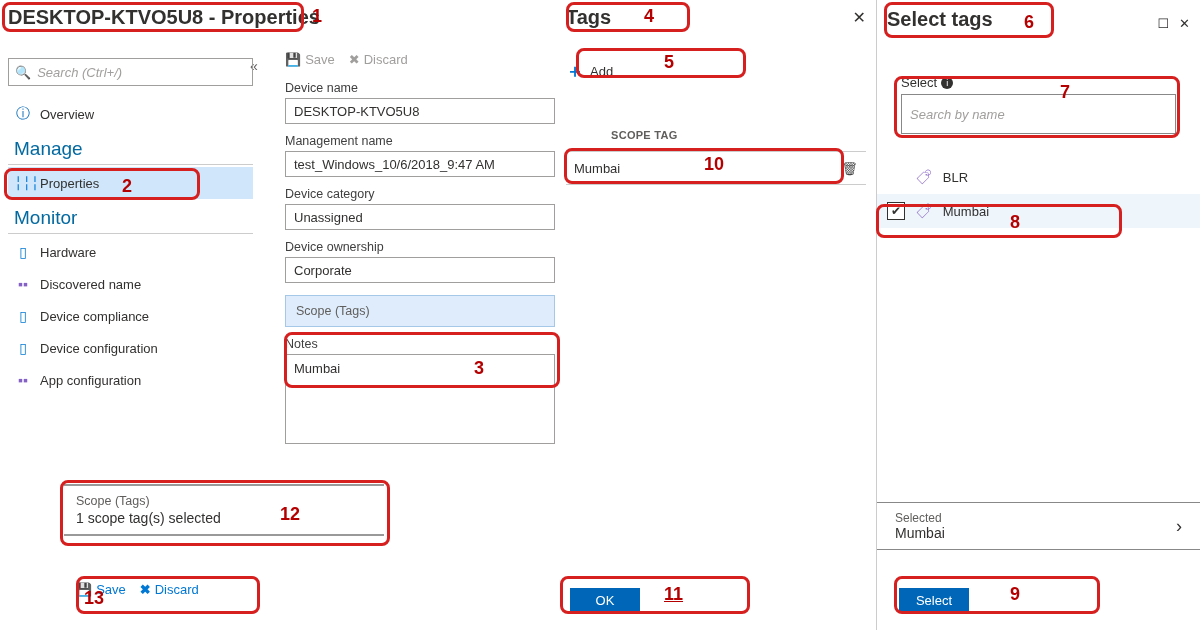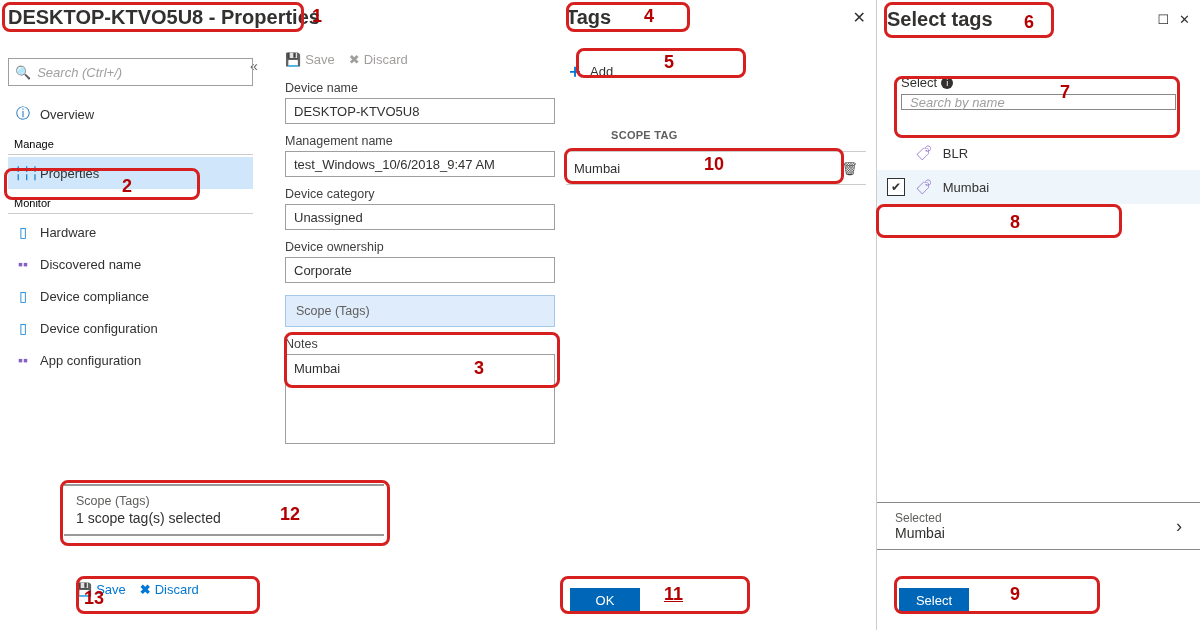--- a/index.html
+++ b/index.html
@@ -55,7 +55,7 @@
 
   
   .select-panel { position: absolute; top: 0; left: 876px; width: 324px; height: 630px; border-left: 1px solid #ccc; }
-  .sp-header { display: flex; justify-content: space-between; align-items: center; padding: 8px 10px; }
+  .sp-header { display: flex; justify-content: space-between; align-items: flex-end; padding: 8px 10px; }
   .sp-title { font-size: 20px; font-weight: 600; }
   .sp-winbtns { display: flex; gap: 10px; color: #323130; }
   .sp-select-label { margin: 36px 0 4px 24px; font-size: 13px; display: flex; align-items: center; gap: 4px; }

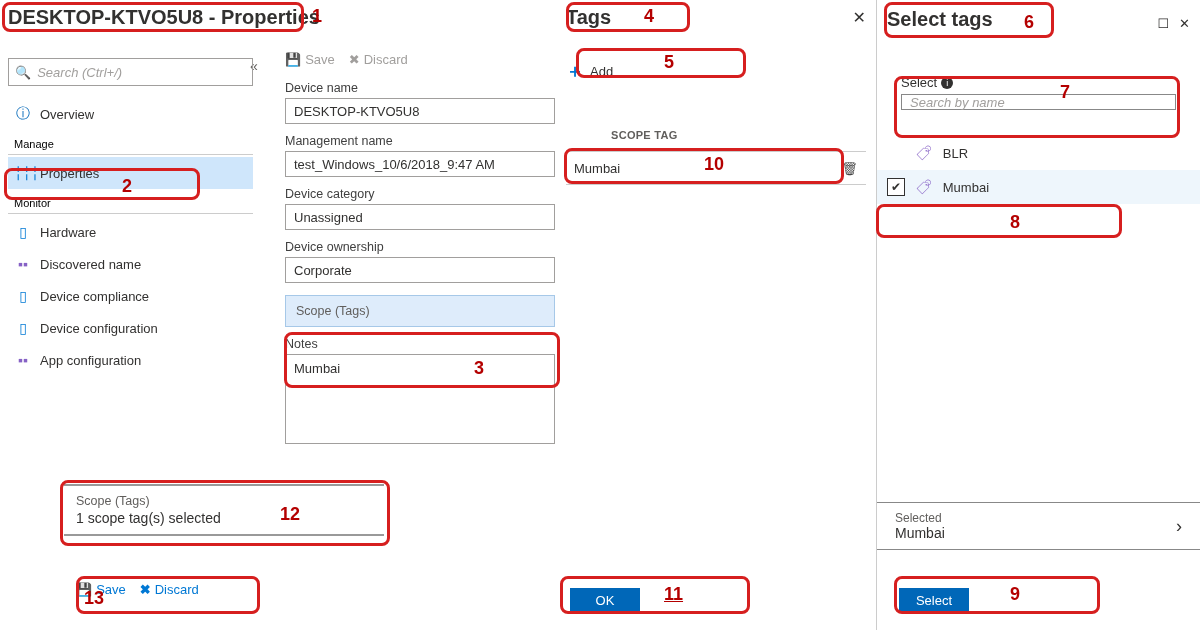--- a/index.html
+++ b/index.html
@@ -60,7 +60,7 @@
   .sp-winbtns { display: flex; gap: 10px; color: #323130; }
   .sp-select-label { margin: 36px 0 4px 24px; font-size: 13px; display: flex; align-items: center; gap: 4px; }
   .sp-select-label .info-dot { width: 12px; height: 12px; border-radius: 50%; background: #323130; color: #fff; font-size: 9px; display: inline-flex; align-items: center; justify-content: center; }
-  .sp-search { margin: 0 24px; border: 1px solid #888; height: 16px; padding: 0 8px; color: #a19f9d; font-style: italic; display: flex; align-items: center; }
+  .sp-search { margin: 0 24px; border: 1px solid #888; height: 40px; padding: 0 8px; color: #a19f9d; font-style: italic; display: flex; align-items: center; }
   .sp-item { display: flex; align-items: center; height: 34px; padding: 0 10px; gap: 10px; cursor: pointer; }
   .sp-item .chk { width: 18px; height: 18px; border: 1px solid #323130; display: flex; align-items: center; justify-content: center; font-size: 12px; background: #fff; }
   .sp-item .tagglyph { color: #8661c5; transform: rotate(90deg); display: inline-block; font-size: 14px; }

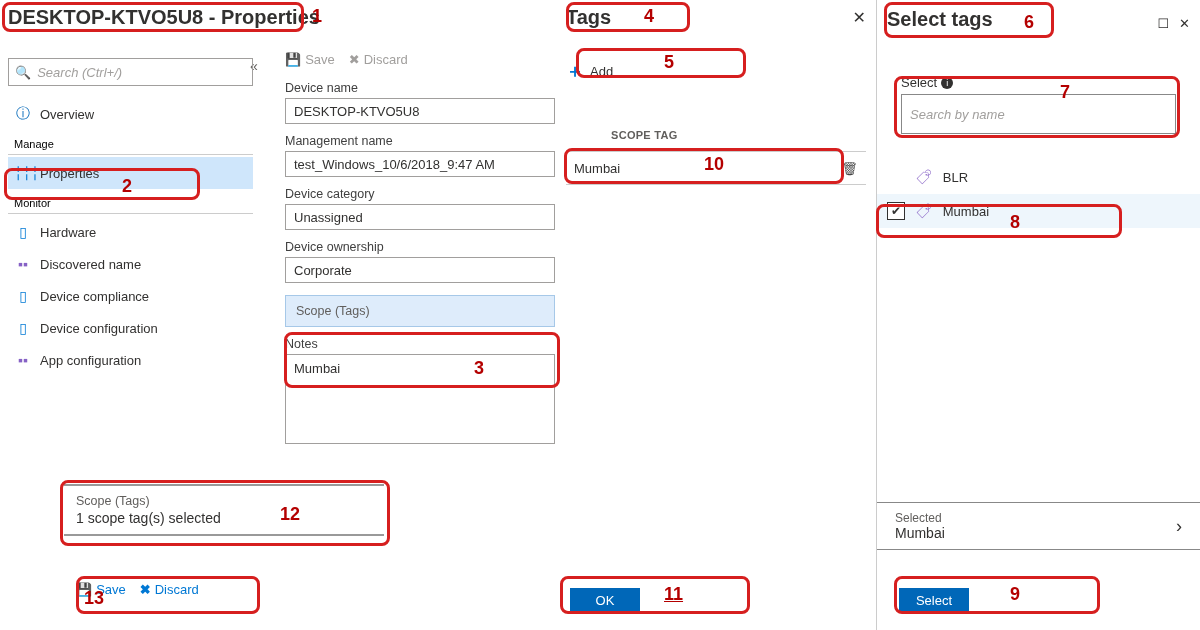--- a/index.html
+++ b/index.html
@@ -17,7 +17,7 @@
   .nav-item { display: flex; align-items: center; height: 32px; padding: 0 6px; cursor: pointer; }
   .nav-item .ic { width: 18px; text-align: center; margin-right: 8px; font-size: 14px; }
   .nav-item.info .ic { color: #0067b8; }
-  .nav-section { font-size: 11px; color: #000000; font-weight: 400; padding: 8px 6px 4px; }
+  .nav-section { font-size: 19px; color: #0369a1; font-weight: 400; padding: 8px 6px 4px; }
   .nav-hr { border: none; border-top: 1px solid #ccc; margin: 0 0 2px; }
   .nav-item.active { background: #cfe6fb; }
   .nav-item.active .ic { color: #0078d4; }

